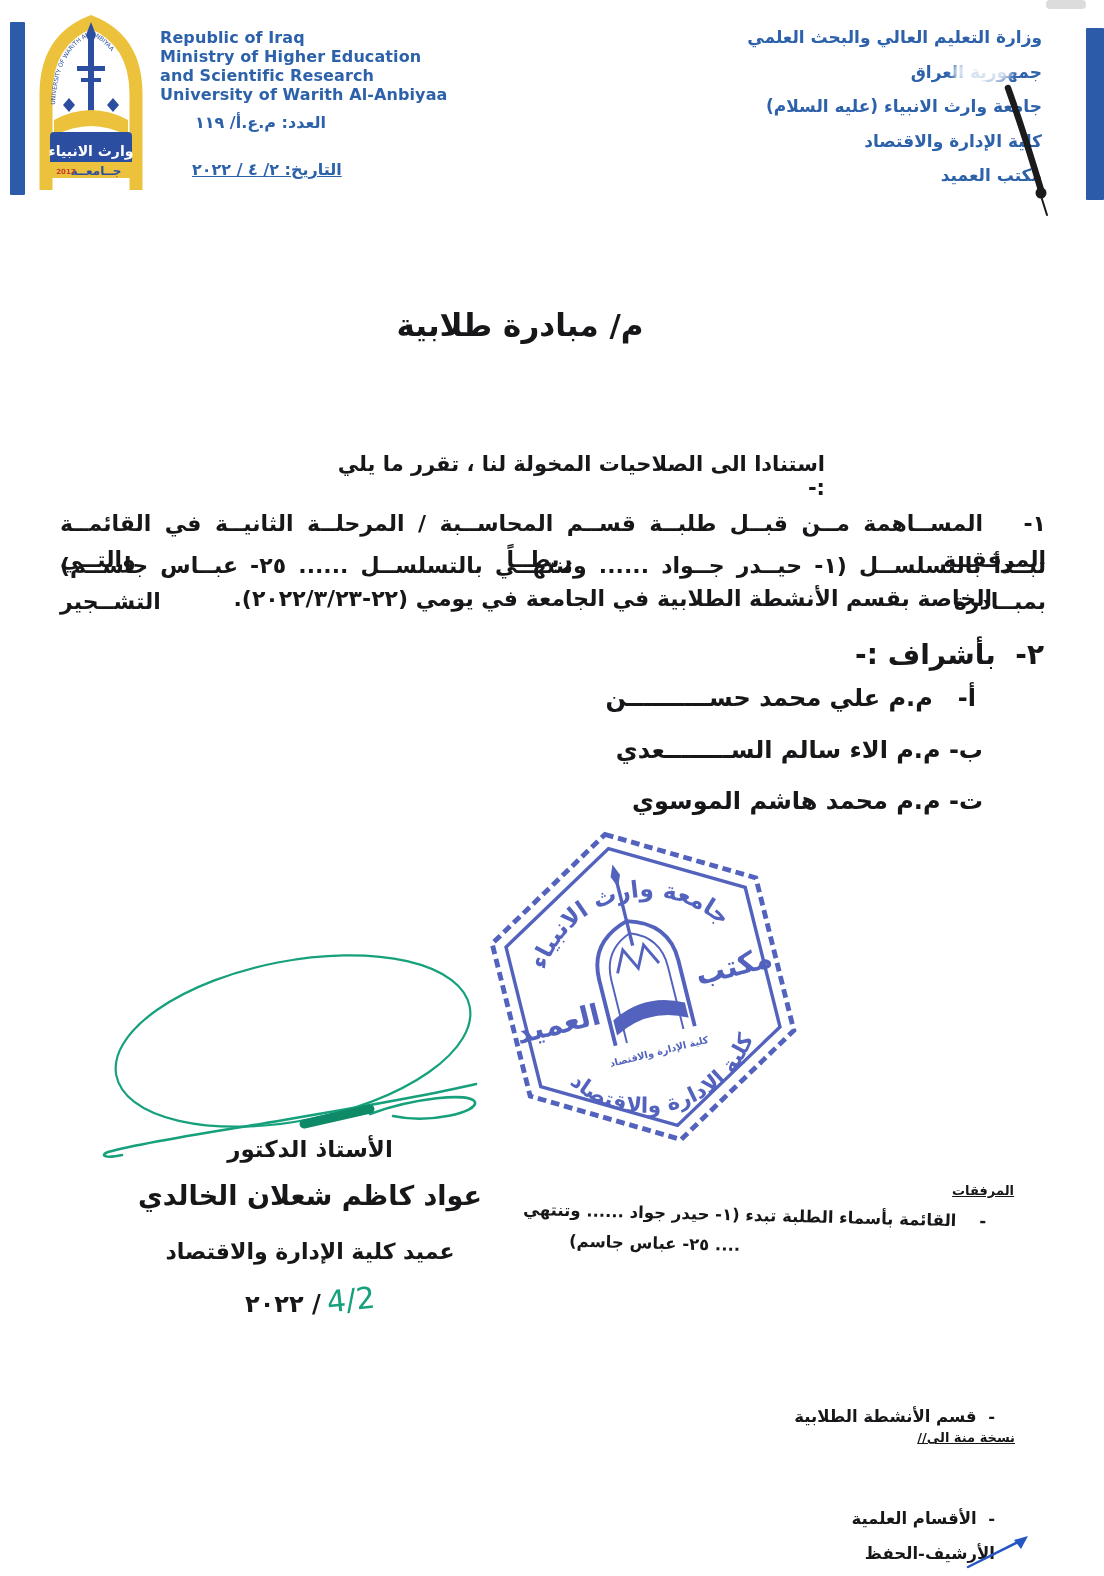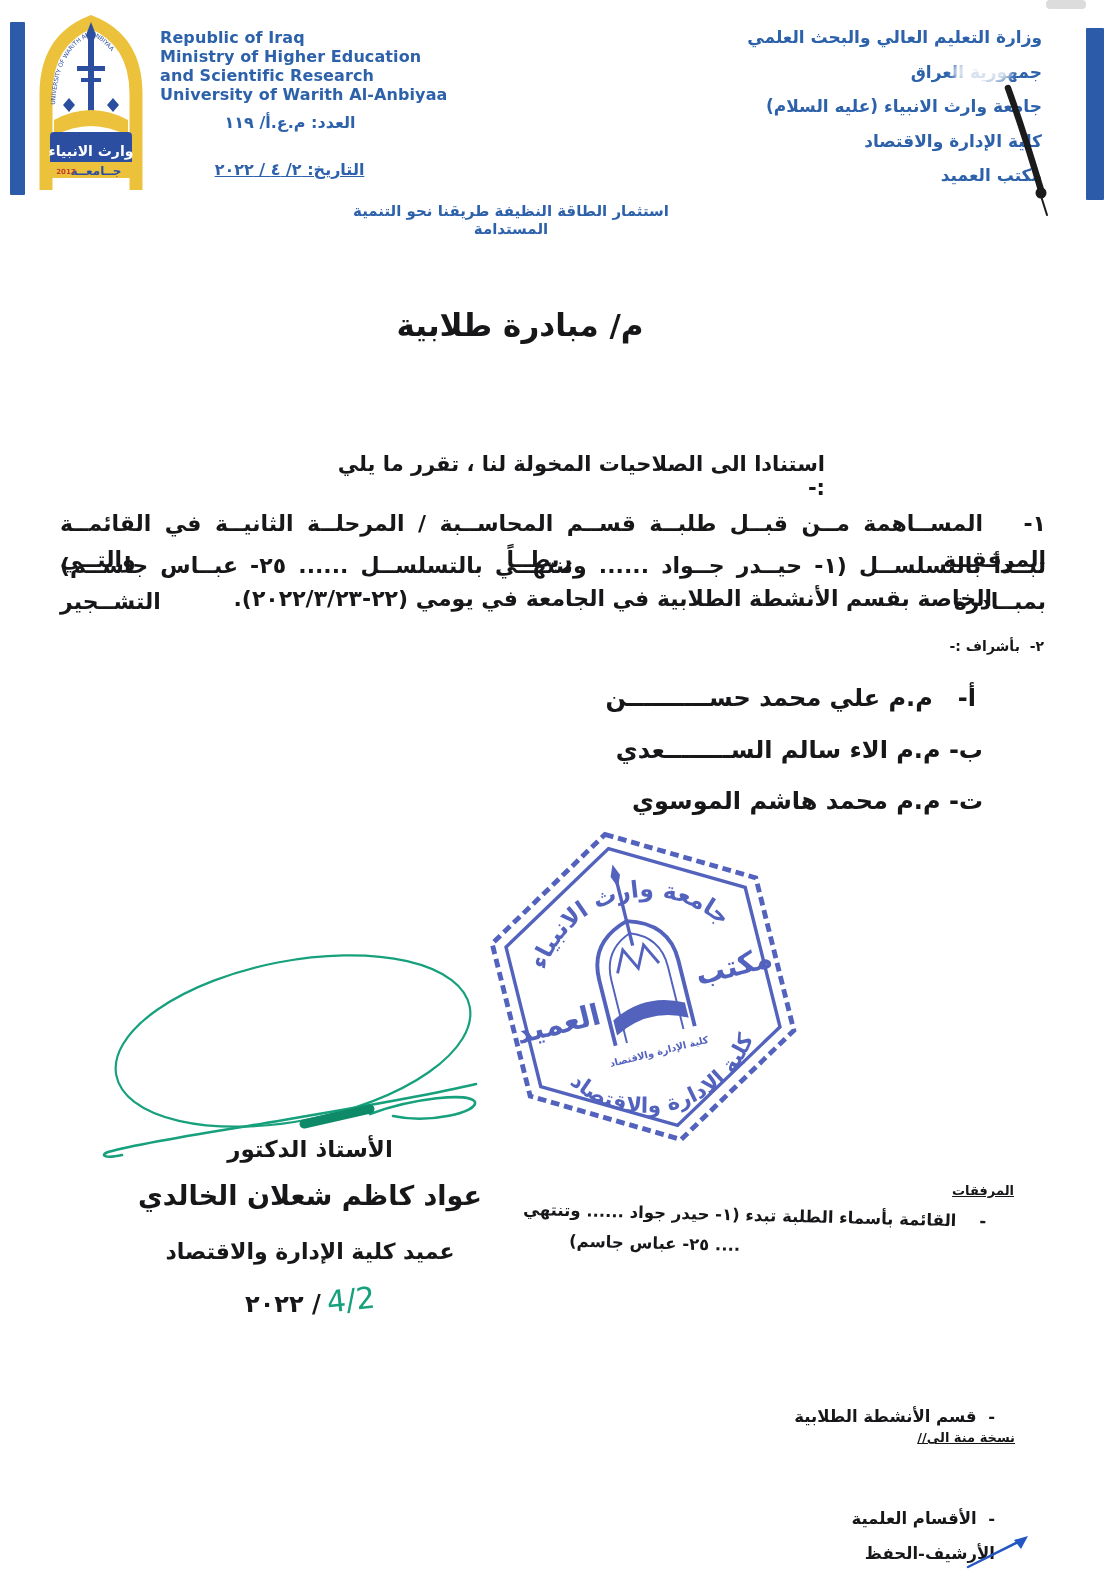--- a/index.html
+++ b/index.html
@@ -13,7 +13,7 @@
   
   .bar{background:#2b5ba9;border-radius:1px;}
   .hdr-en{font-weight:bold;font-size:16px;line-height:19px;letter-spacing:.1px;}
-  .hdr-num{font-weight:bold;font-size:16px;text-align:center;}
+  .hdr-num{font-weight:bold;font-size:16px;text-align:left;}
   .hdr-ar{font-weight:bold;font-size:17px;line-height:34.5px;text-align:right;}
   .smudge{background:#fff;opacity:.82;filter:blur(3px);border-radius:50%;}
   .speck{background:#c9c9c9;opacity:.65;border-radius:4px;}

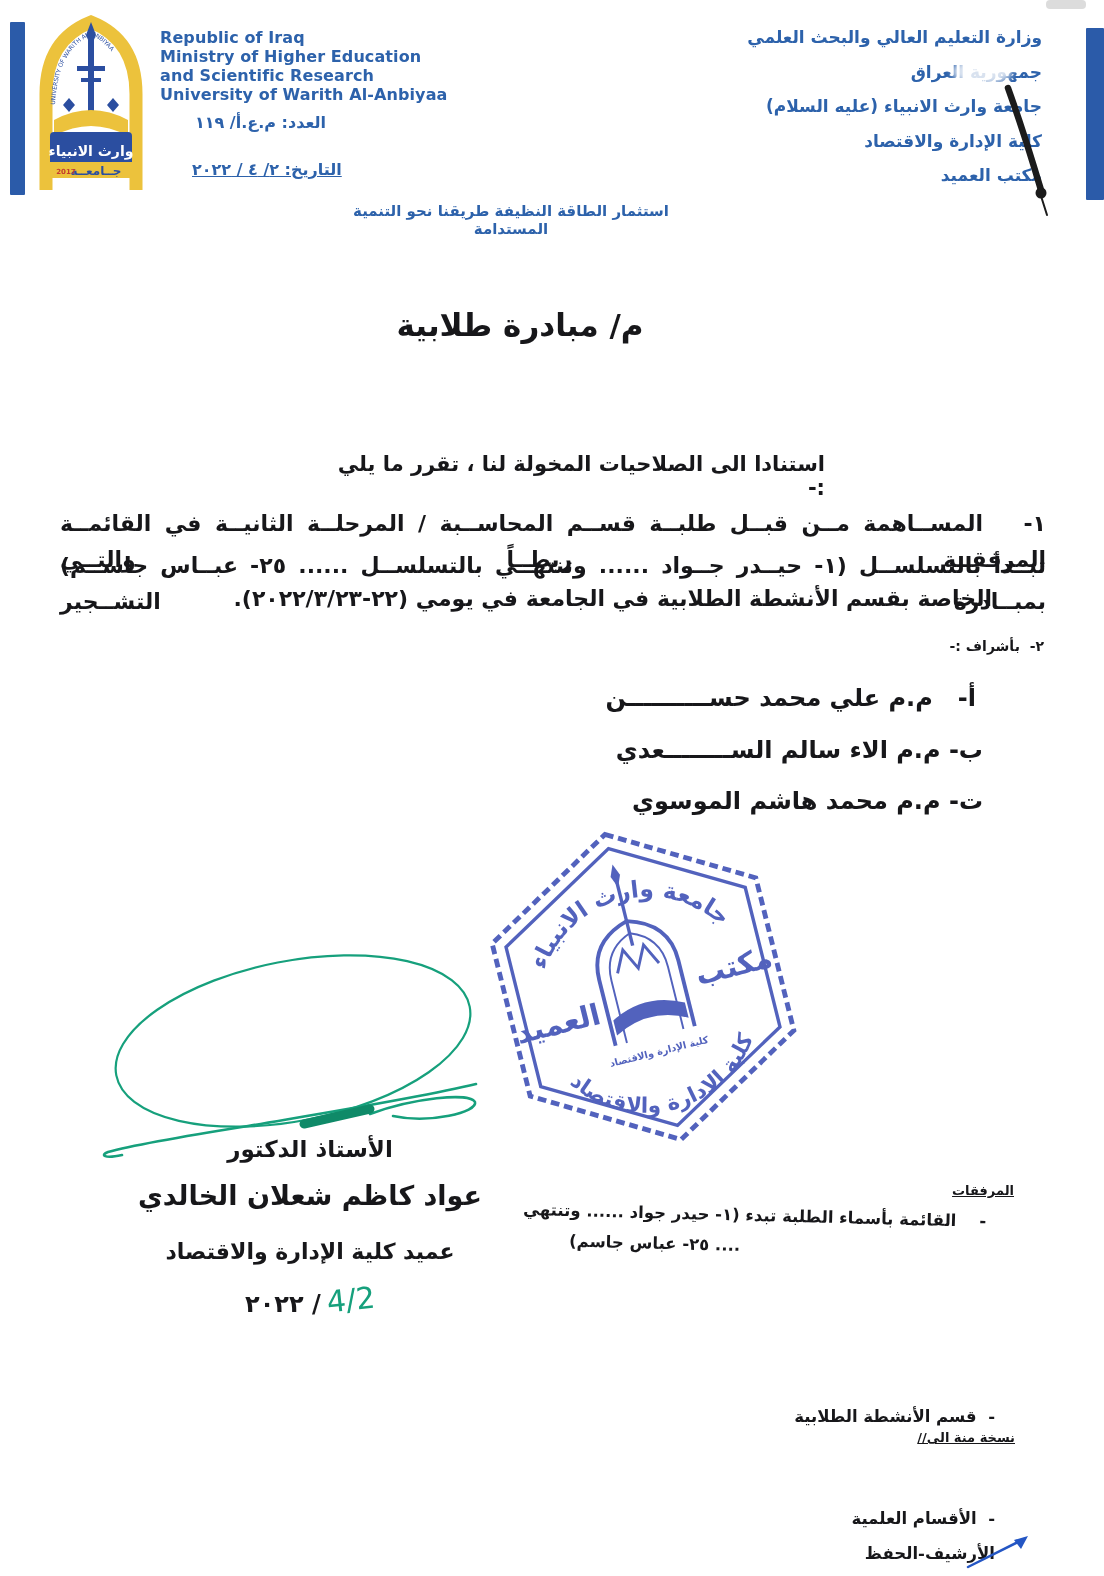--- a/index.html
+++ b/index.html
@@ -97,7 +97,6 @@
     </svg>
   </div>
 
-  <div class="abs slogan blue rtl" style="left:325px;top:202px;width:372px;">استثمار الطاقة النظيفة طريقنا نحو التنمية المستدامة</div>
 
   <div class="abs title rtl" style="left:320px;top:307px;width:400px;">م/ مبادرة طلابية</div>
 

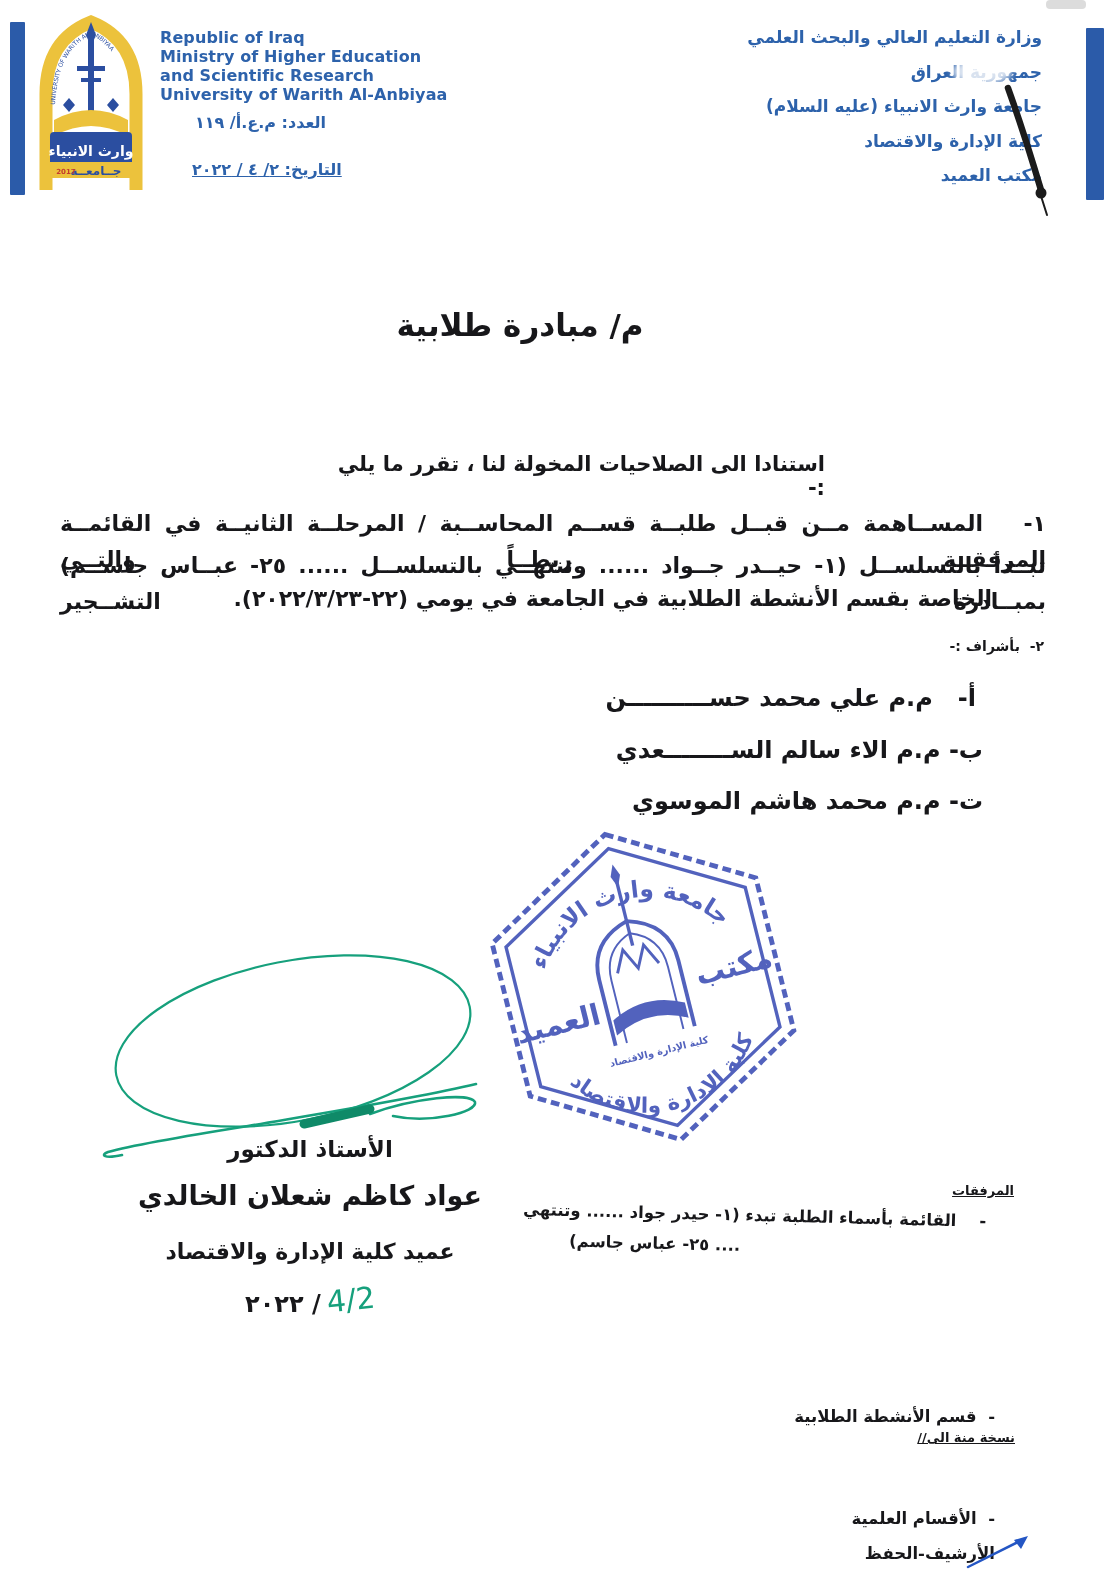--- a/index.html
+++ b/index.html
@@ -23,7 +23,7 @@
   .intro{font-weight:bold;font-size:21px;text-align:right;}
   .pline{font-weight:bold;font-size:22px;text-align:justify;text-align-last:justify;line-height:36px;margin-top:8px;}
   .pline3{font-weight:bold;font-size:22px;text-align:right;line-height:36px;}
-  .item2{font-weight:bold;font-size:14px;text-align:right;}
+  .item2{font-weight:bold;font-size:28px;text-align:right;}
   .sup{font-weight:bold;font-size:24px;text-align:right;white-space:nowrap;}
   
   .sig-title{font-weight:bold;font-size:23px;text-align:center;}

